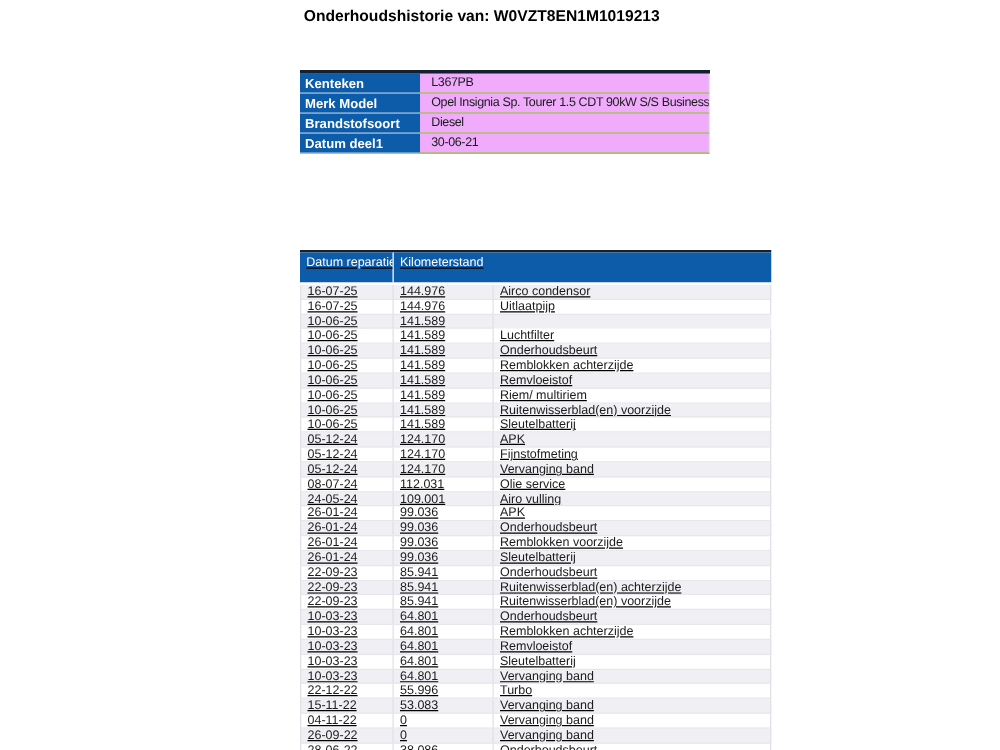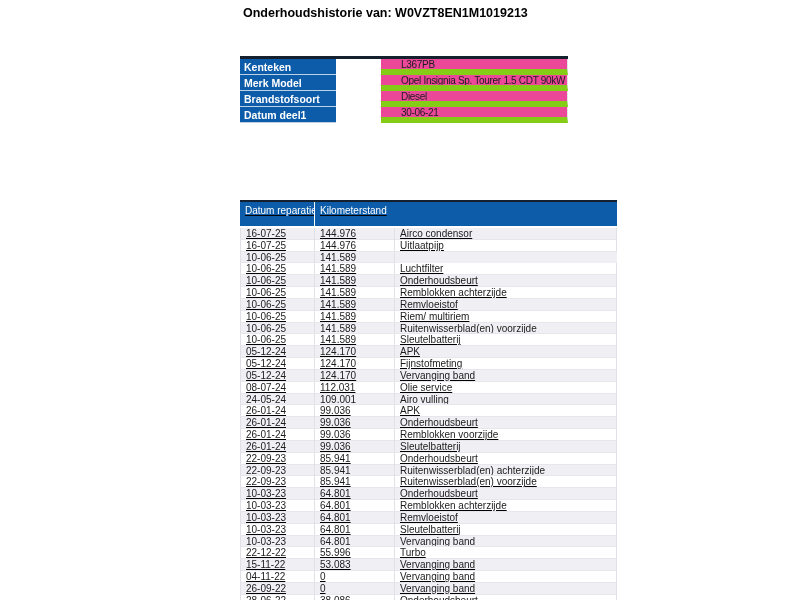--- a/index.html
+++ b/index.html
@@ -17,7 +17,7 @@
     position:absolute; left:240px; top:56px; width:328px;
     border-top:3px solid #15202e;
   }
-  .info-row { display:flex; height:16px;gap:45px; }
+  .info-row { display:flex; height:16px; }
   .info-label {
     width:96px; background:#0d5ca9; color:#ffffff;
     font-size:10.5px; font-weight:bold;

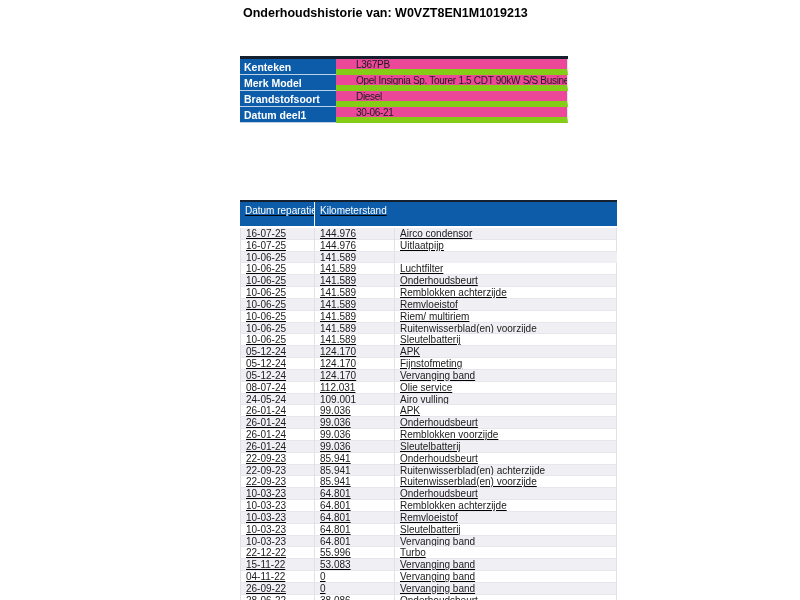--- a/index.html
+++ b/index.html
@@ -25,10 +25,10 @@
     border-bottom:1px solid #bcd0e6; white-space:nowrap; overflow:hidden;
   }
   .info-value {
-    flex:1; background:#ec4899; color:#1b1b1b; font-size:10px;
+    flex:1; background:#f0abfc; color:#1b1b1b; font-size:10px;
     letter-spacing:-0.3px;
-    display:flex; align-items:center; padding-left:20px;
-    border-bottom:6px solid #84cc16; border-right:1px solid #e2e2e8;
+    display:flex; align-items:center; padding-left:9px;
+    border-bottom:1px solid #84cc16; border-right:1px solid #e2e2e8;
     white-space:nowrap; overflow:hidden;
   }
   

